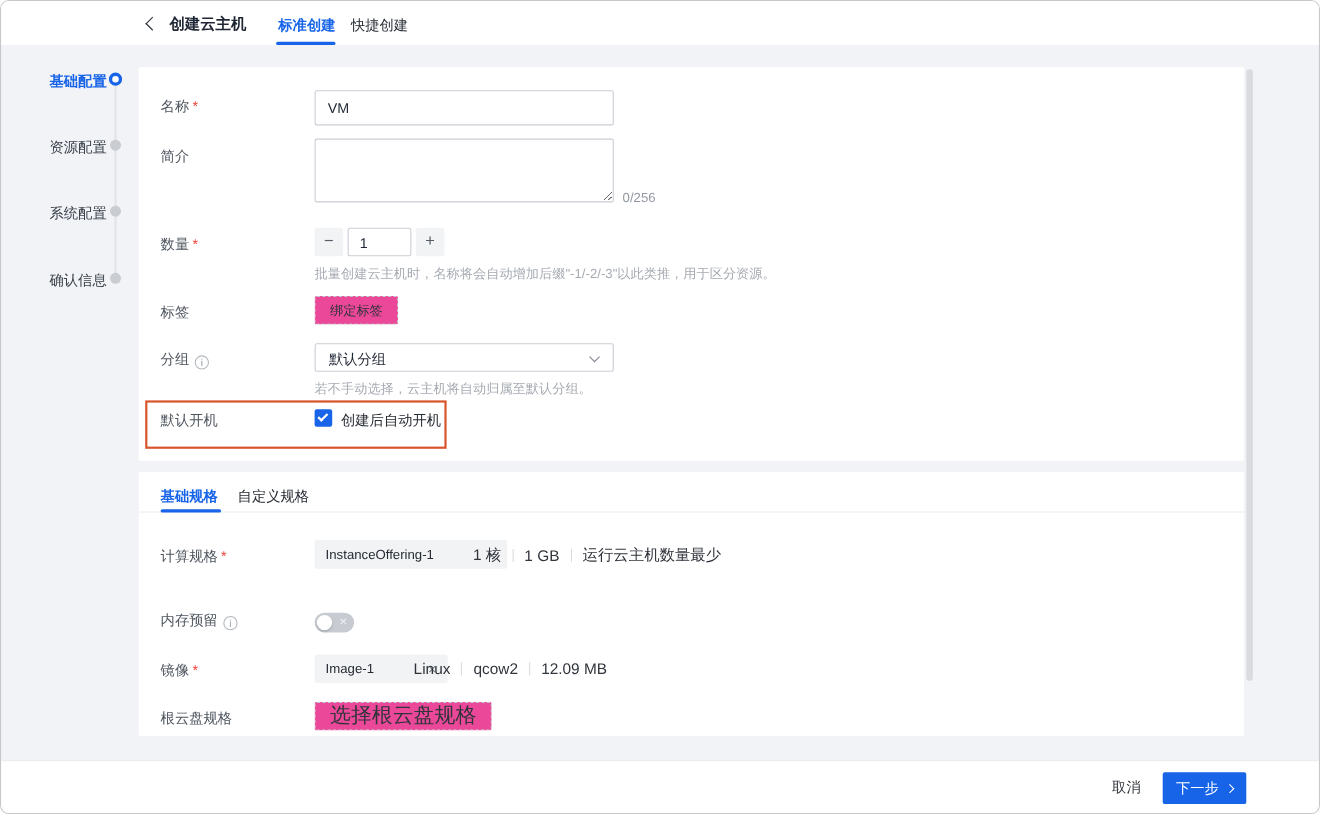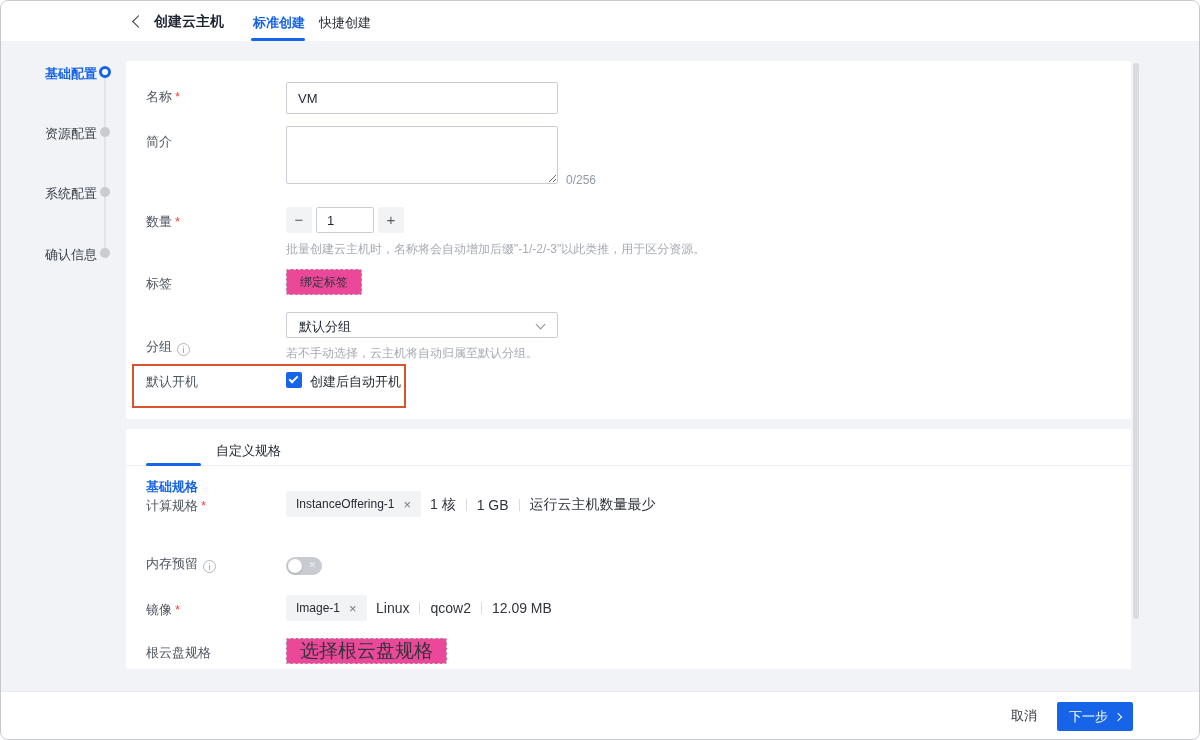--- a/index.html
+++ b/index.html
@@ -152,7 +152,7 @@
     <span class="f-label" style="top:214px;">标签</span>
     <button class="dashed-btn" style="top:208px;">绑定标签</button>
 
-    <span class="f-label" style="top:257px;margin-top:20px;">
+    <span class="f-label" style="top:257px;">
       <span>分组</span><i class="info-ic">i</i>
     </span>
     <div class="select" style="top:251px;">

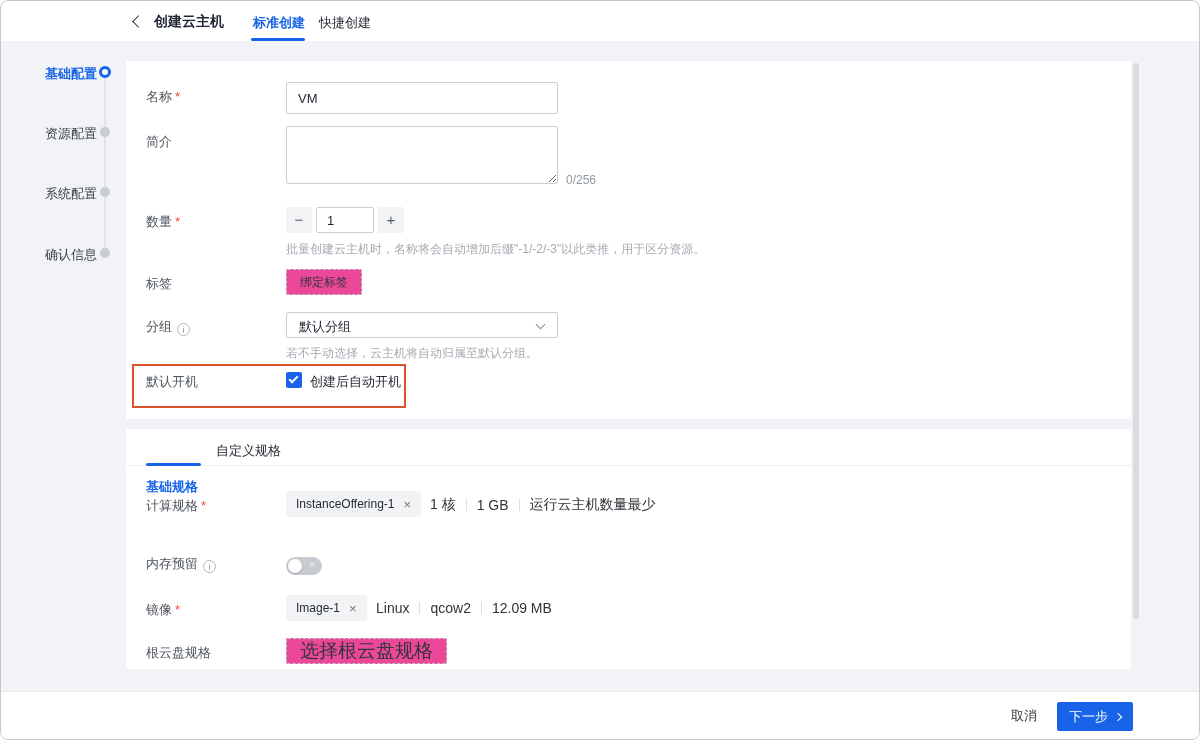--- a/index.html
+++ b/index.html
@@ -74,7 +74,7 @@
 
   
   .sec-tab { position:absolute; top:13px; font-size:13px; color:#262b33; cursor:pointer; }
-  .sec-tab.active { color:#1764e8; font-weight:700;margin-top:36px; }
+  .sec-tab.active { color:#1764e8; font-weight:700; }
   .stab1 { left:20px; } .stab2 { left:90px; }
   .sec-divider { position:absolute; left:0; right:0; top:36px; height:1px; background:#eceef1; }
   .sec-tab-underline { position:absolute; left:20px; top:34px; width:55px; height:3px;

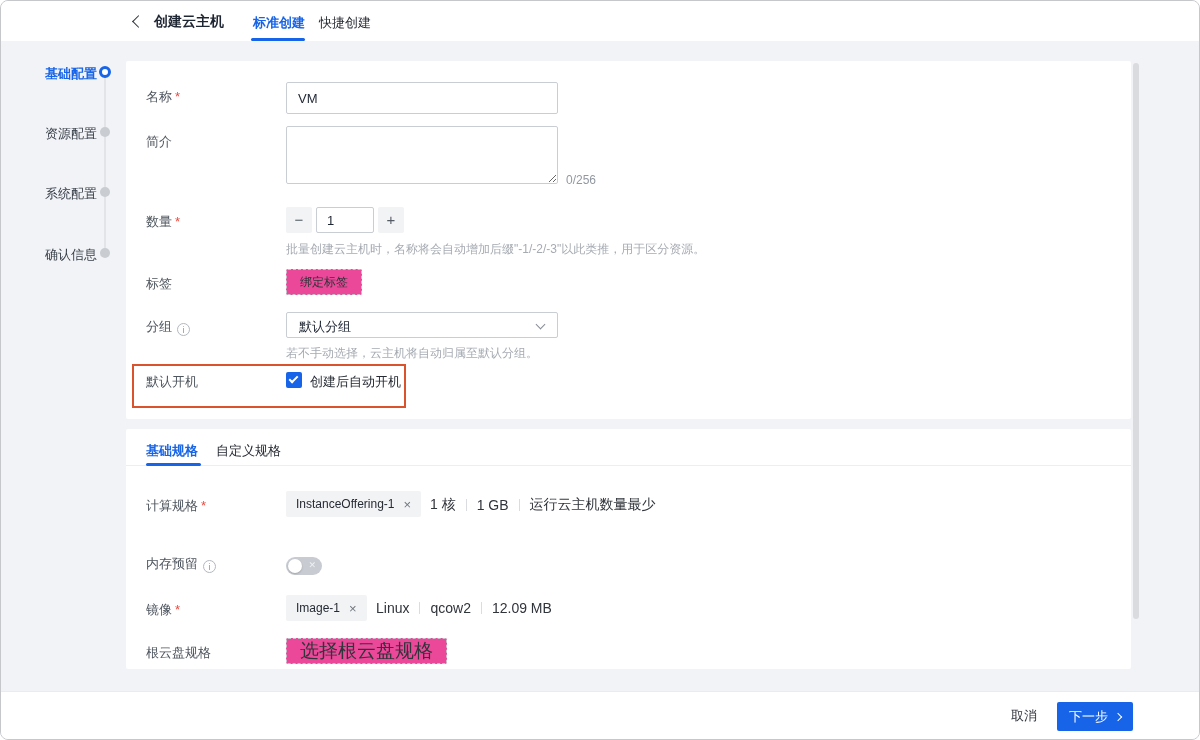--- a/index.html
+++ b/index.html
@@ -81,7 +81,7 @@
                        background:#1764e8; border-radius:2px; }
 
   .chip { position:absolute; left:160px; height:26px; background:#f2f3f5; border-radius:2px;
-          display:flex; align-items:center; padding:0 10px; font-size:12px; color:#262b33; cursor:default; }
+          display:flex; align-items:center; padding:0 10px; font-size:12px; color:#262b33; cursor:default;gap:40px; }
   .chip-close { margin-left:9px; font-size:13px; color:#70777f; cursor:pointer; line-height:1; }
   .detail-row { position:absolute; font-size:14px; color:#30343b; display:flex; align-items:center; }
   .vsep { display:inline-block; width:1px; height:12px; background:#d9dce0; margin:0 10px; }

